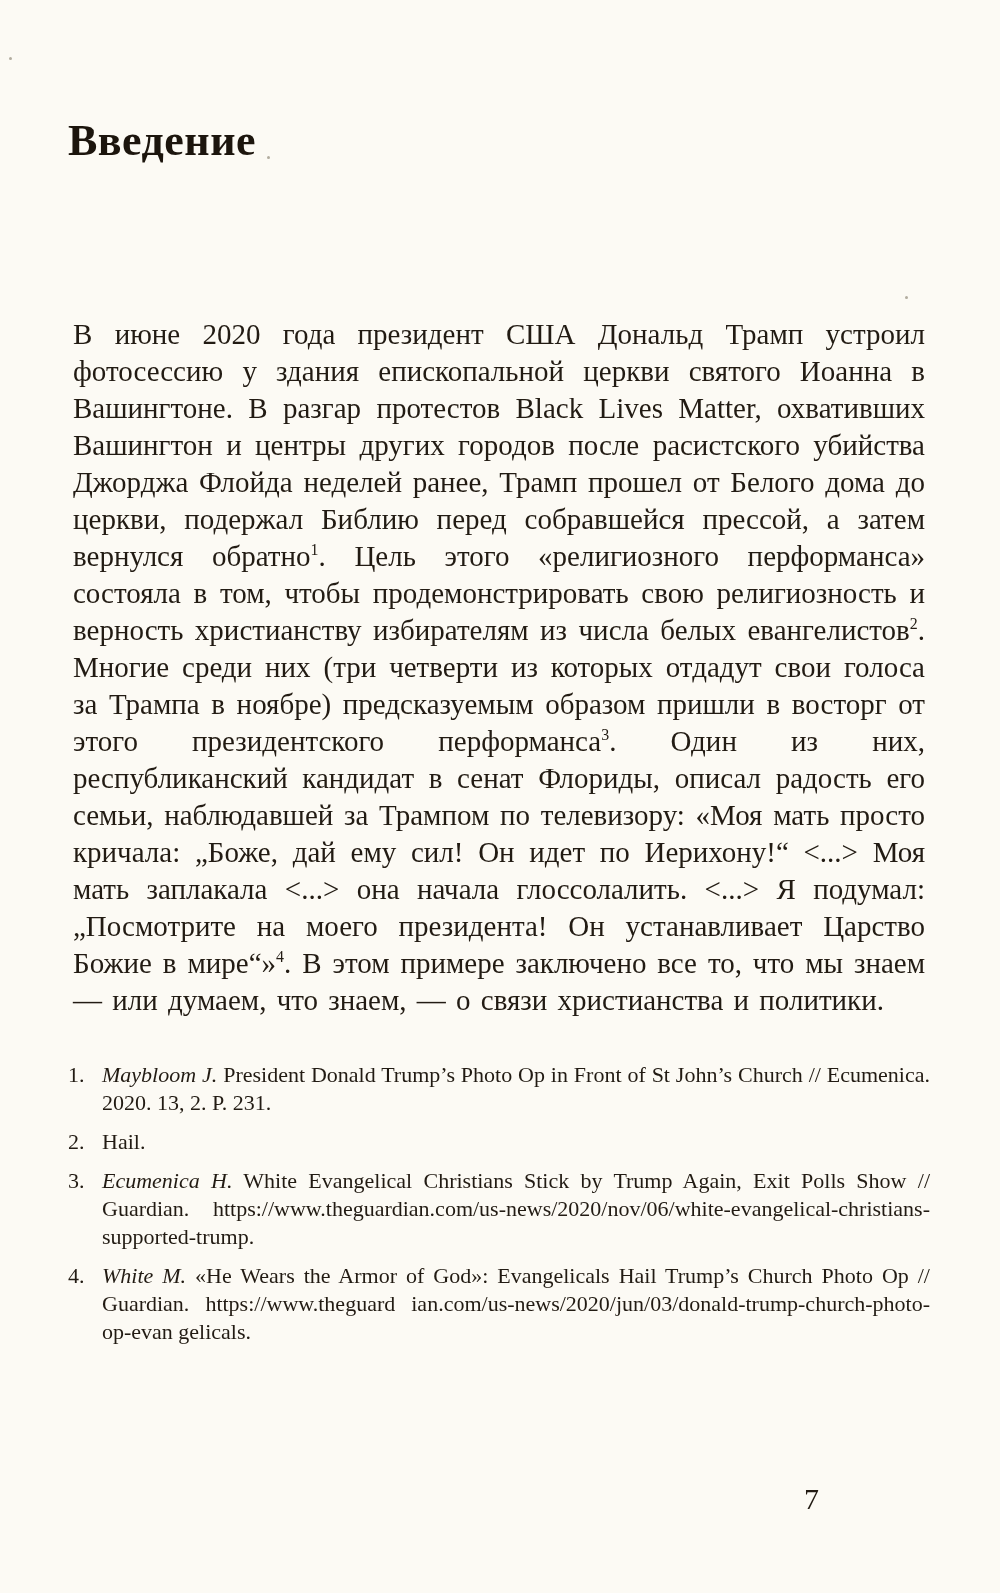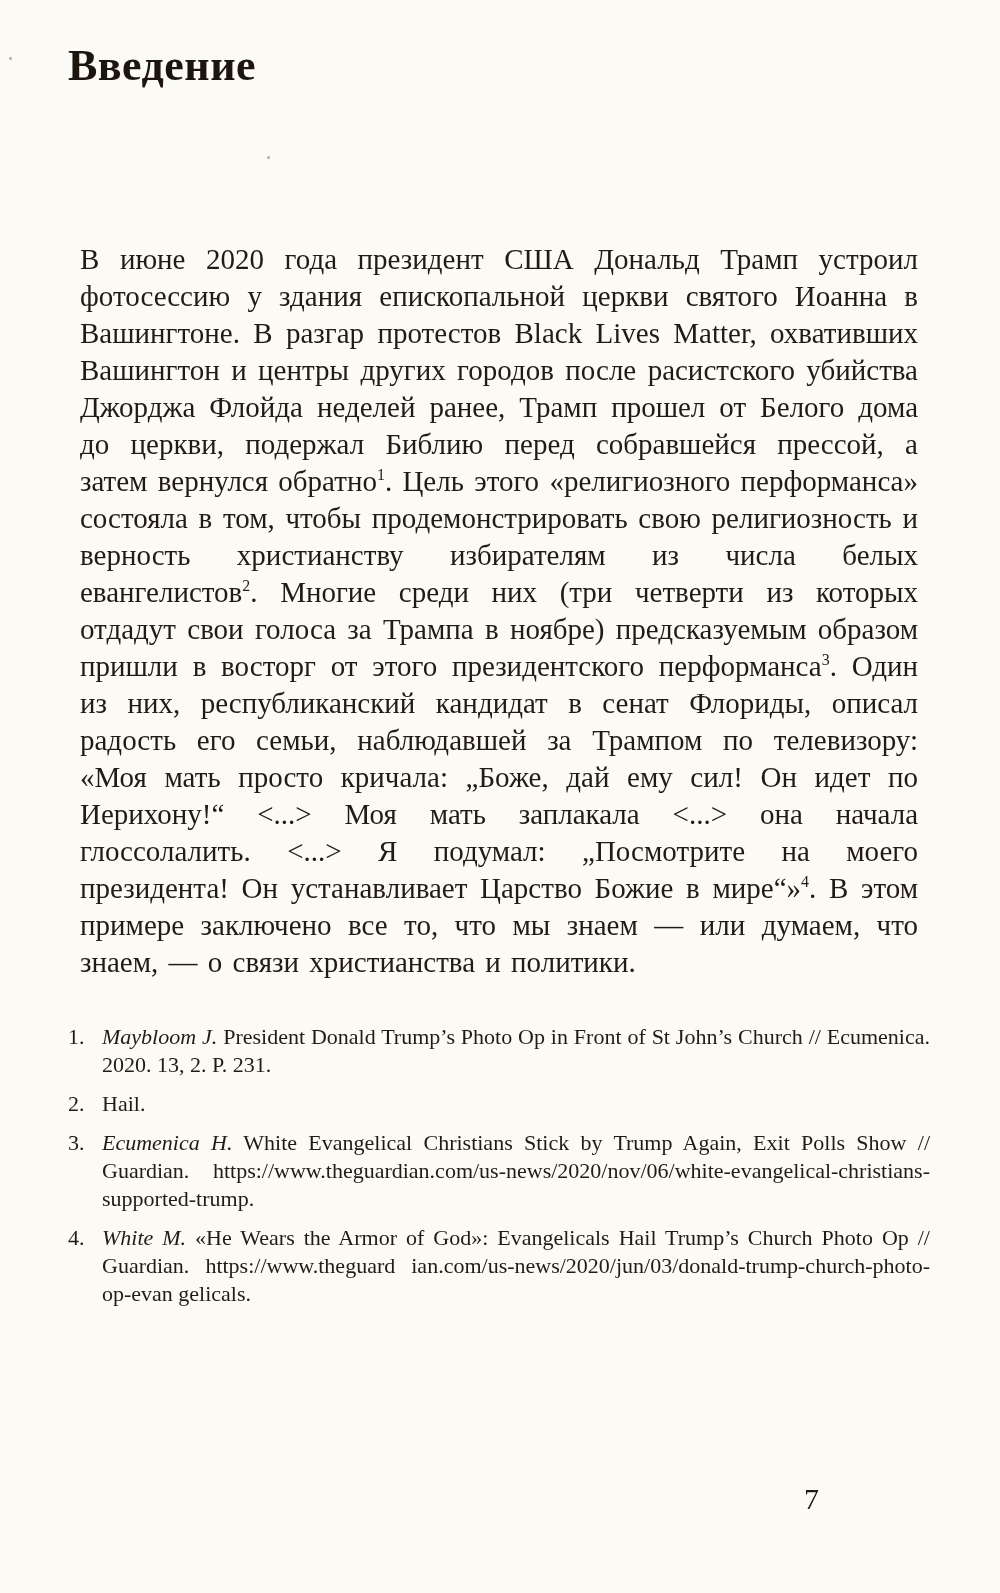--- a/index.html
+++ b/index.html
@@ -16,7 +16,7 @@
   .page {
     position: absolute;
     inset: 0;
-    padding: 40px 70px 0 68px;
+    padding: 115px 70px 0 68px;
   }
   .title {
     font-size: 44px;

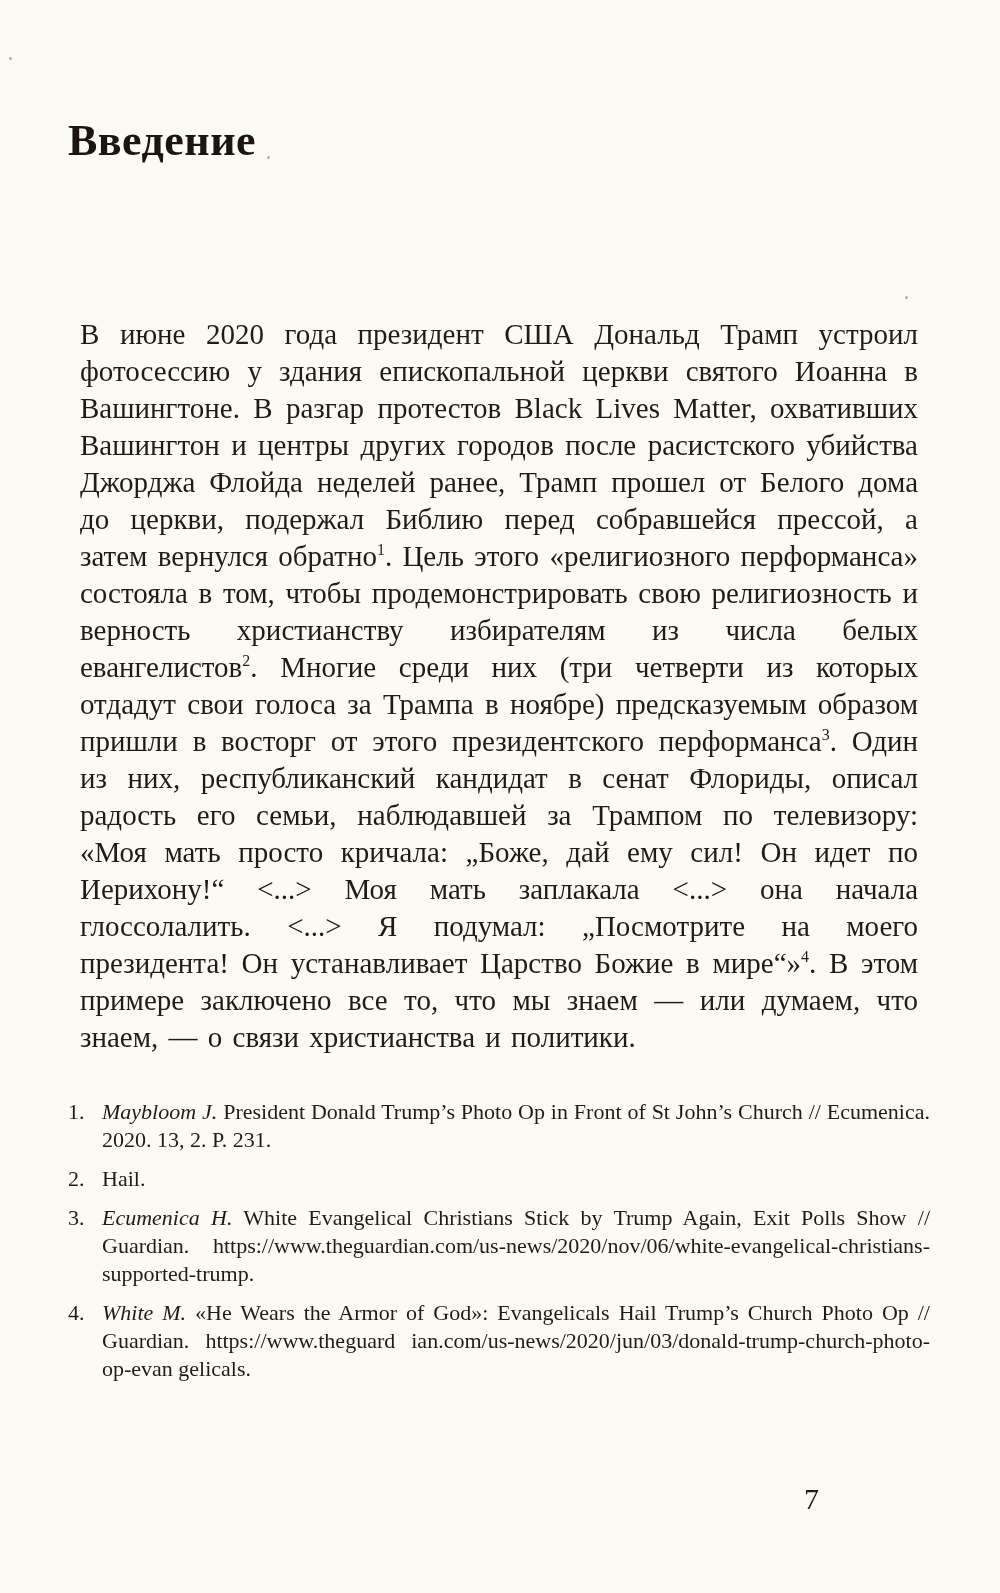--- a/index.html
+++ b/index.html
@@ -32,7 +32,7 @@
     font-size: 29px;
     line-height: 37px;
     text-align: justify;
-    margin: 12px;
+    margin: 5px;
     word-spacing: 3px;
     hyphens: auto;
     -webkit-hyphens: auto;

